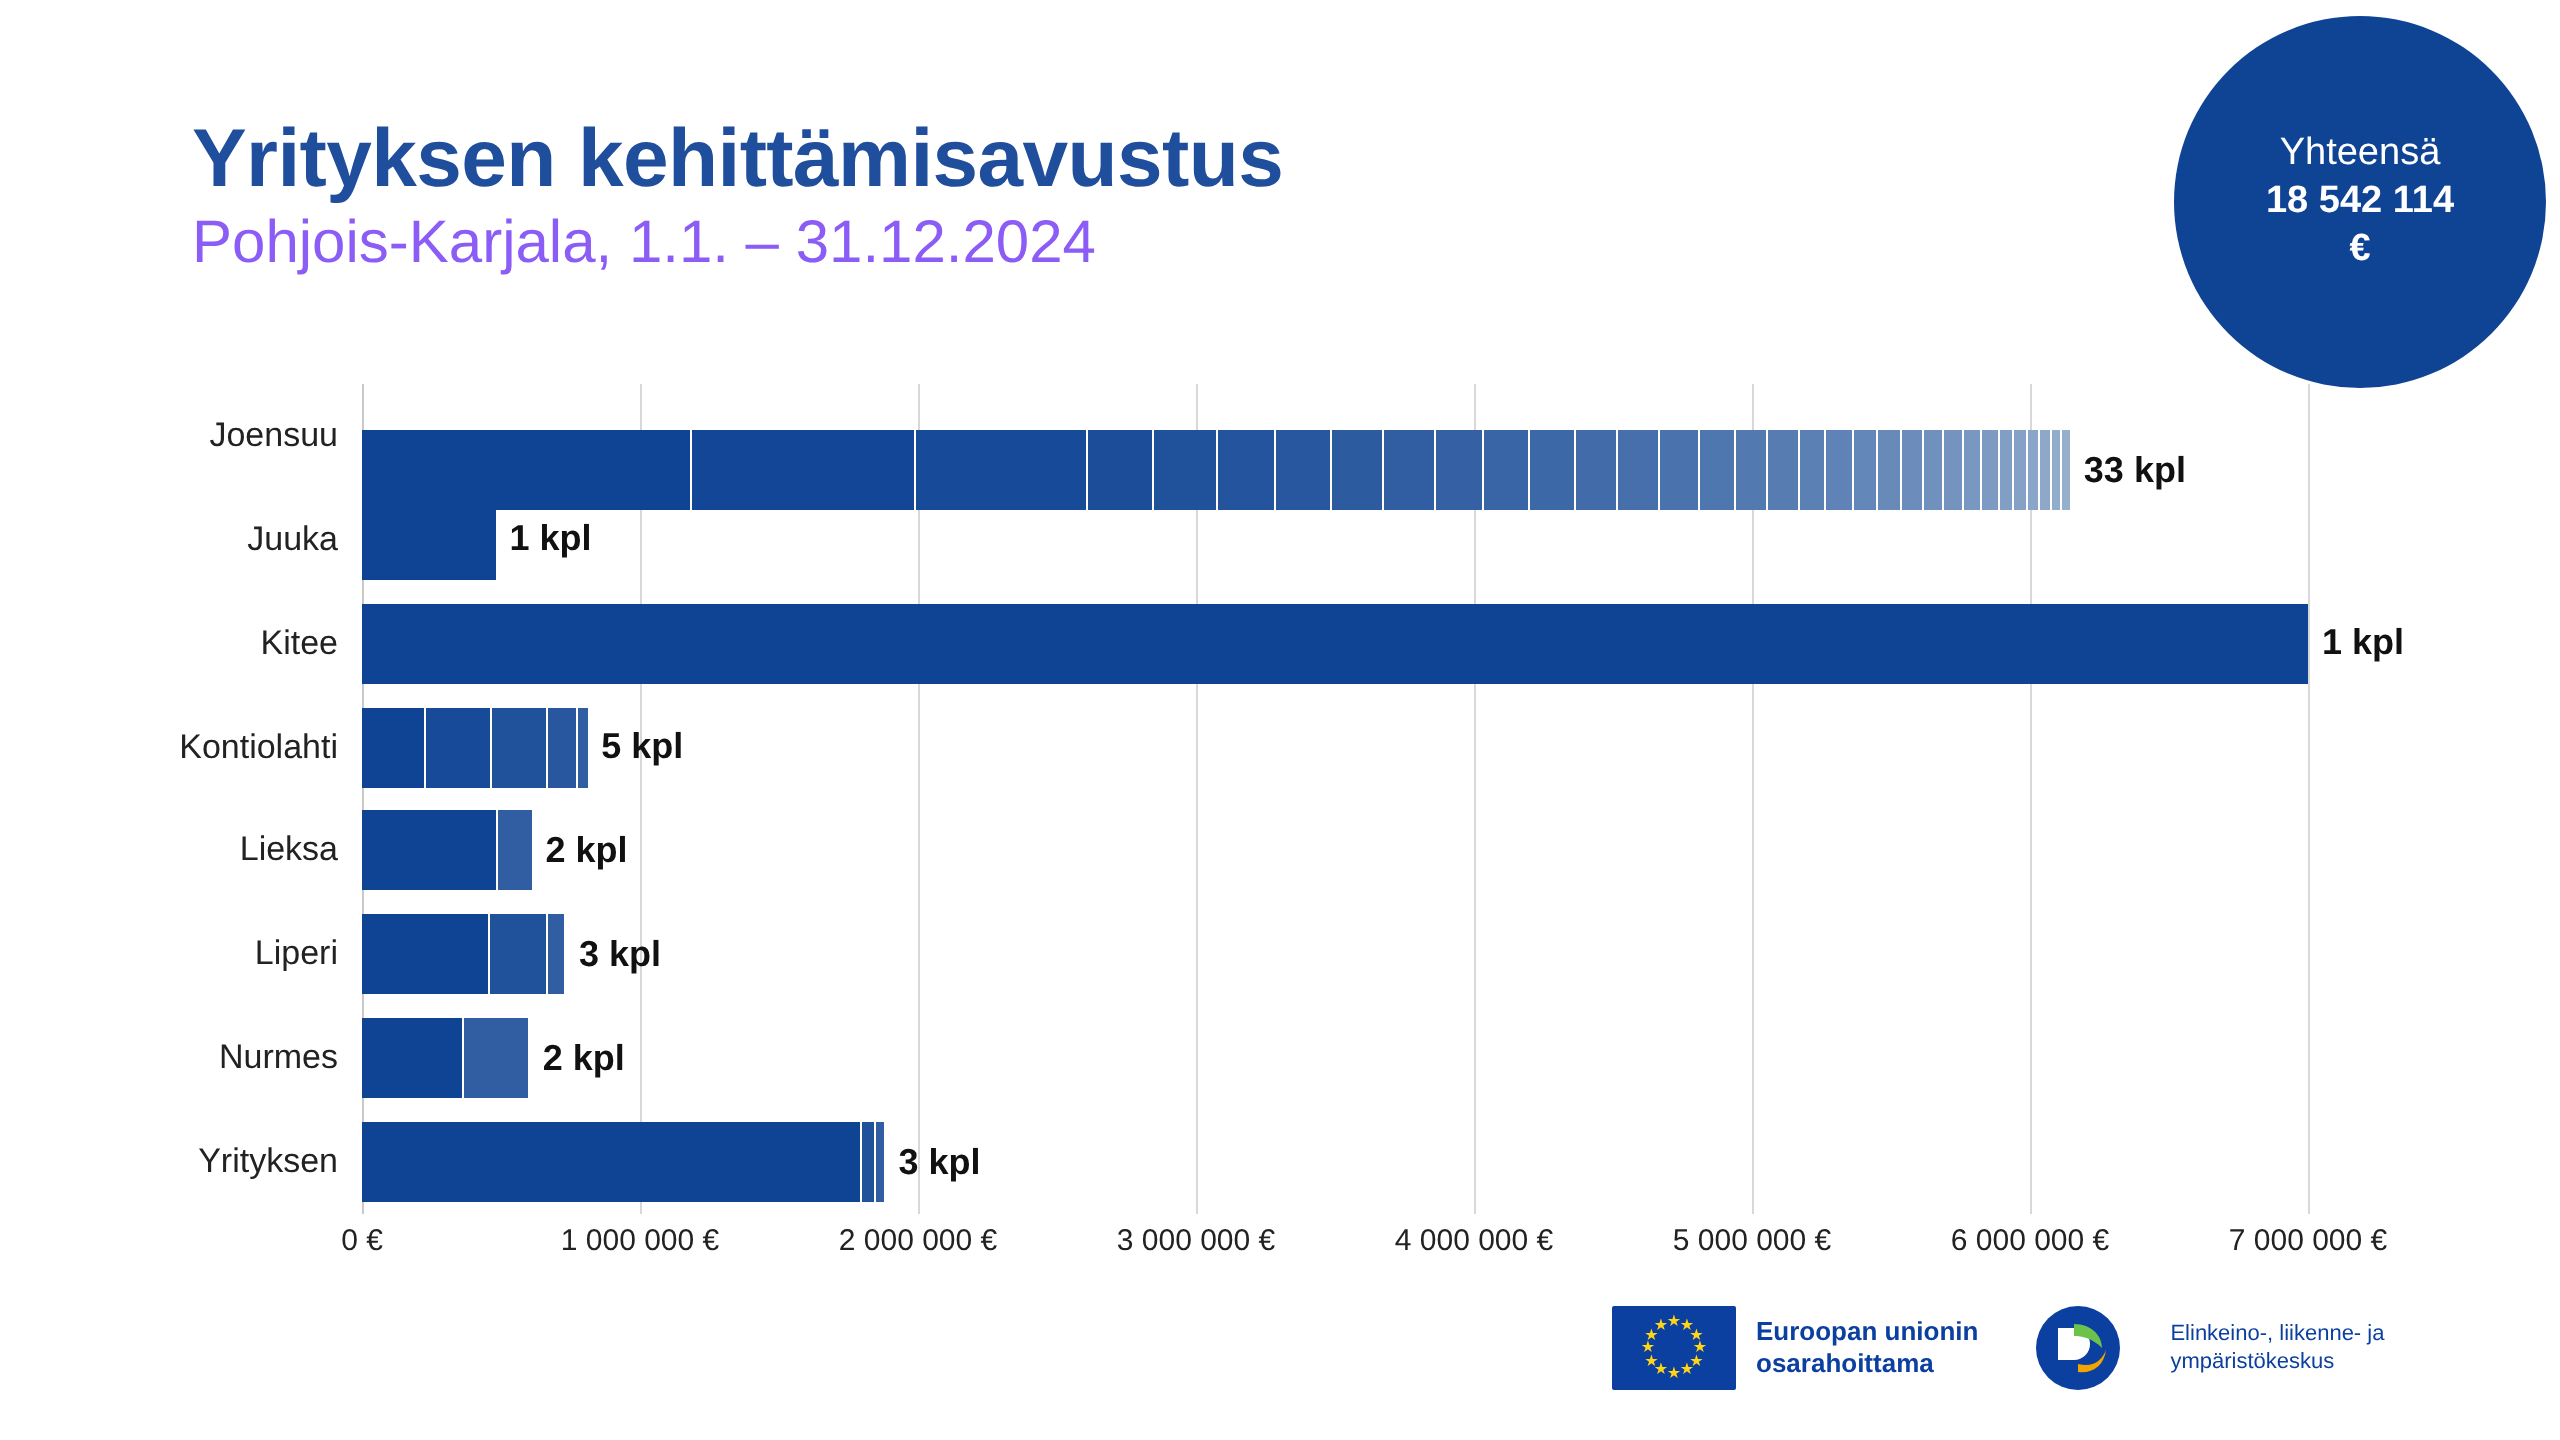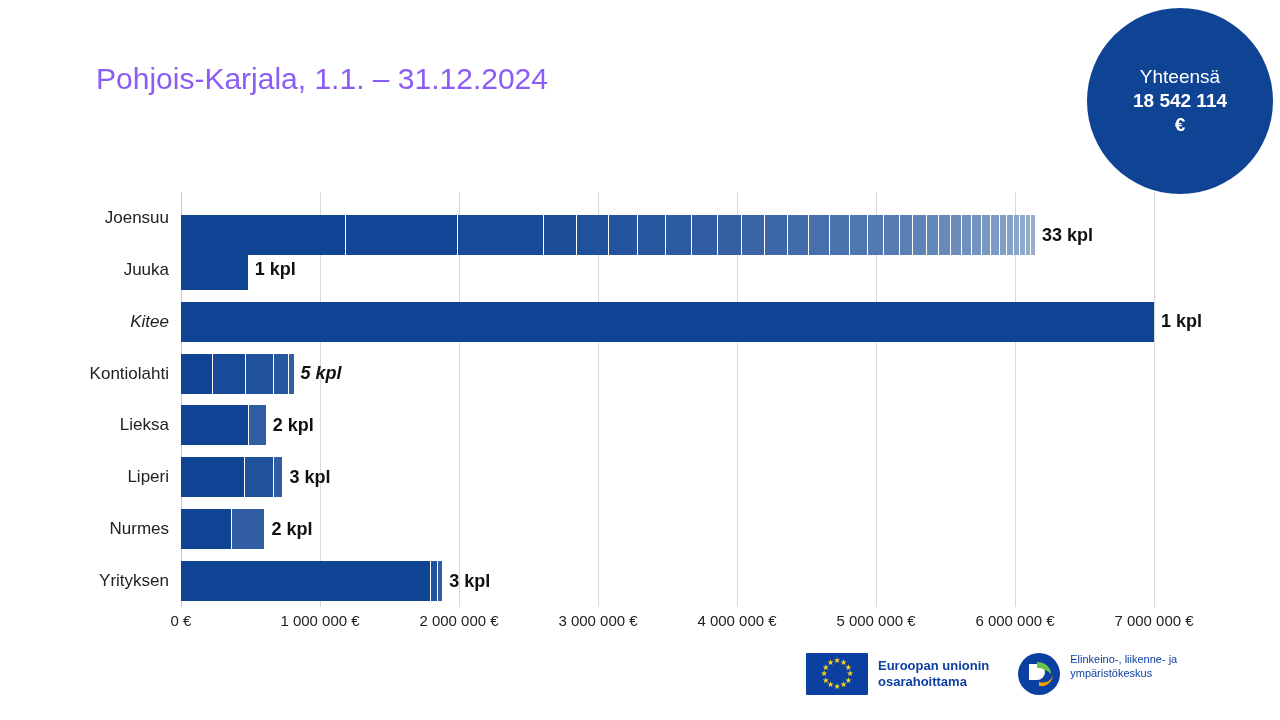--- a/index.html
+++ b/index.html
@@ -214,6 +214,7 @@
 <div class="page">
 
   <div class="title-block">
+    <div class="chart-title">Yrityksen kehittämisavustus</div>
     <div class="chart-subtitle">Pohjois-Karjala, 1.1. – 31.12.2024</div>
   </div>
 

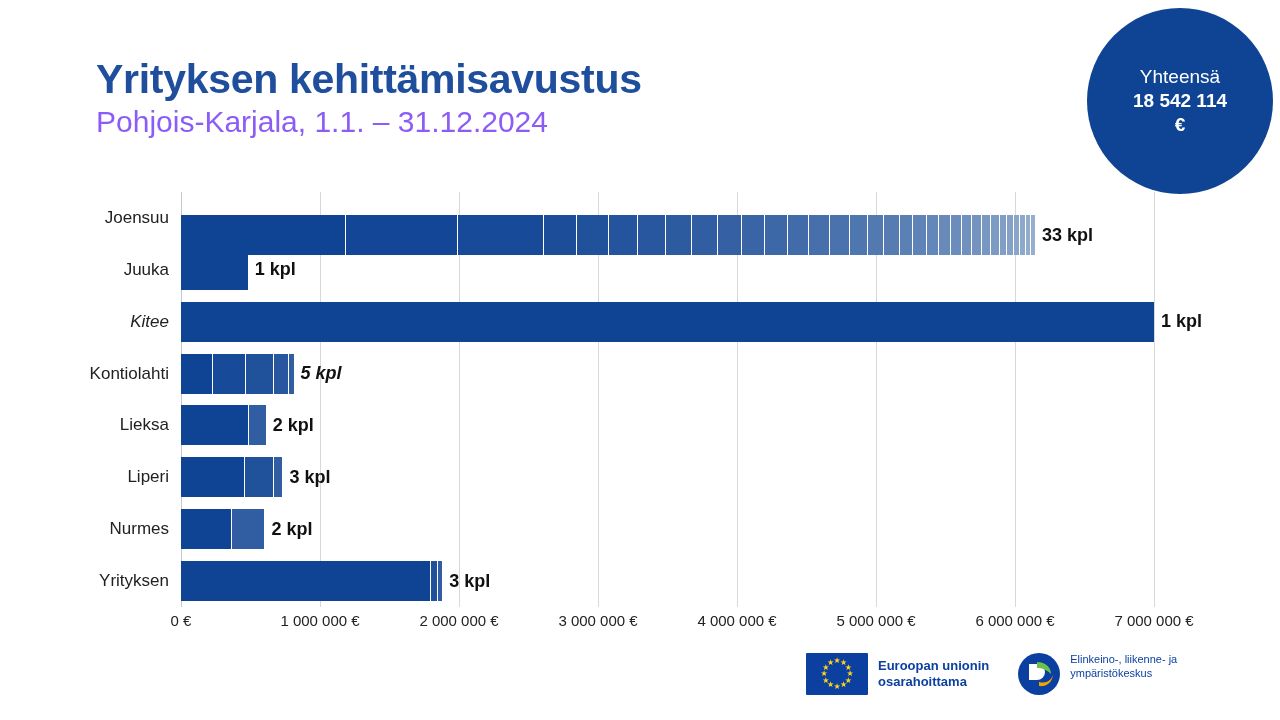--- a/index.html
+++ b/index.html
@@ -328,7 +328,7 @@
   <div id="cat-labels">
       <div class="cat-label" style="top: 197.938px;">Joensuu</div>
       <div class="cat-label" style="top: 249.812px;">Juuka</div>
-      <div class="cat-label" style="top: 301.688px; font-style: italic;">Kitee</div>
+      <div class="cat-label" style="top: 301.688px;">Kitee</div>
       <div class="cat-label" style="top: 353.562px;">Kontiolahti</div>
       <div class="cat-label" style="top: 405.438px;">Lieksa</div>
       <div class="cat-label" style="top: 457.312px;">Liperi</div>

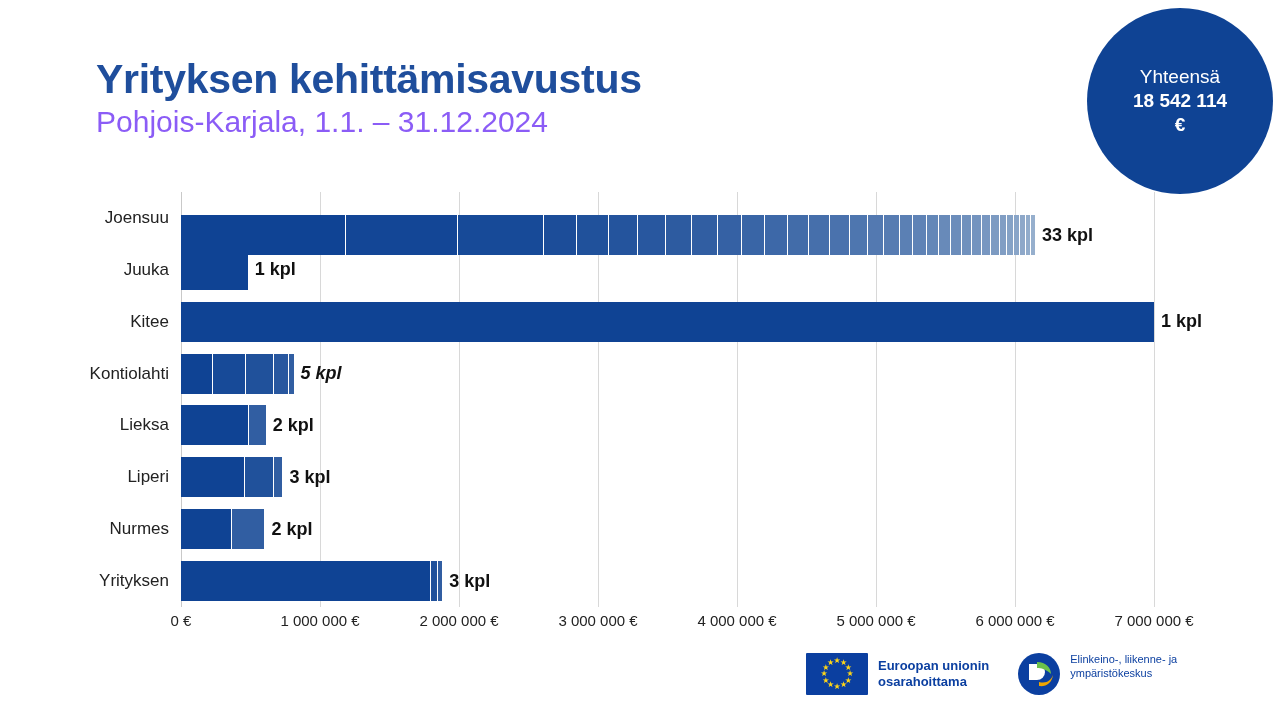--- a/index.html
+++ b/index.html
@@ -283,7 +283,7 @@
         </div>
         <div class="count-label">1 kpl</div>
       </div>
-      <div class="row" style="top: 161.562px; font-style: italic;">
+      <div class="row" style="top: 161.562px;">
         <div class="bar">
           <div class="seg" style="width: 31.97px; background: rgb(15, 67, 148);"></div>
           <div class="seg" style="width: 33.36px; background: rgb(23, 74, 152);"></div>

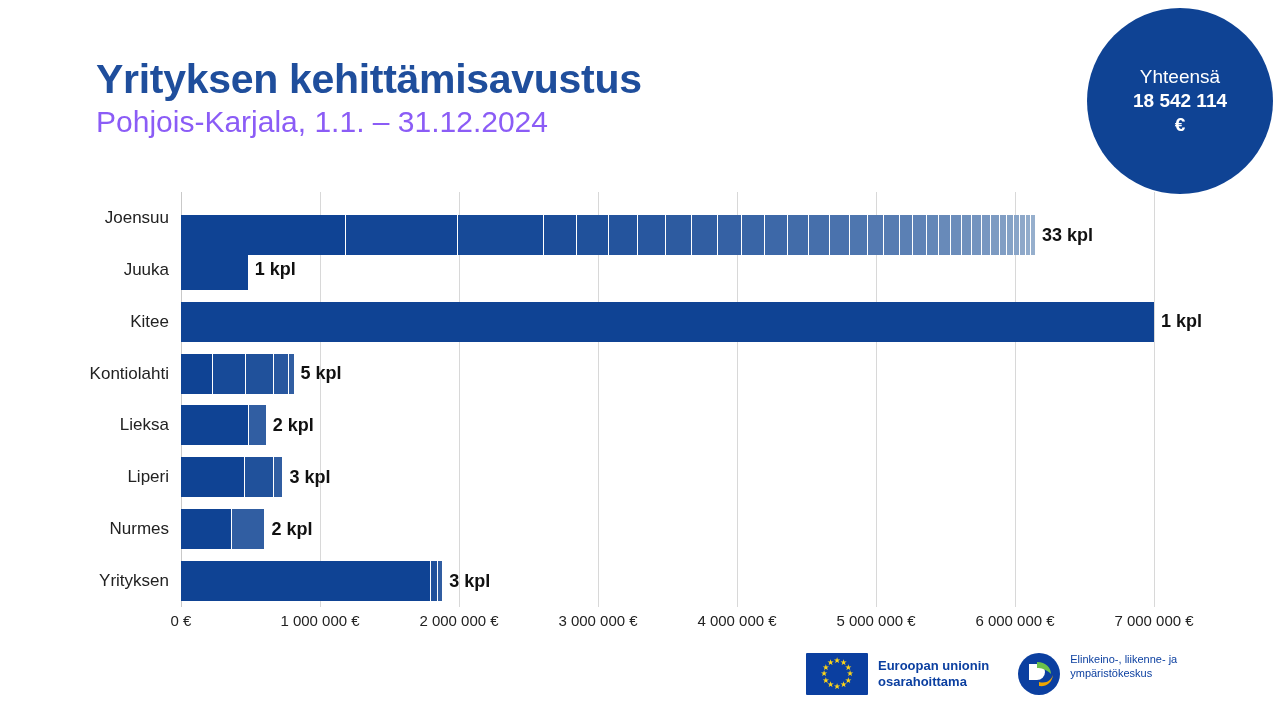--- a/index.html
+++ b/index.html
@@ -194,7 +194,8 @@
   }
   .ely-logo {
     display: flex;
-    gap: 9px;
+    align-items: center;
+    gap: 24px;
   }
   .ely-mark {
     width: 44px;

